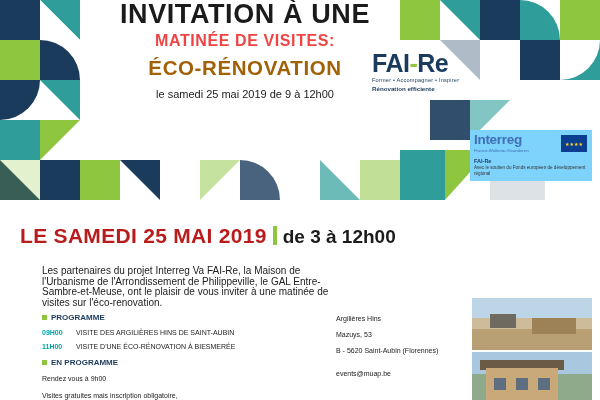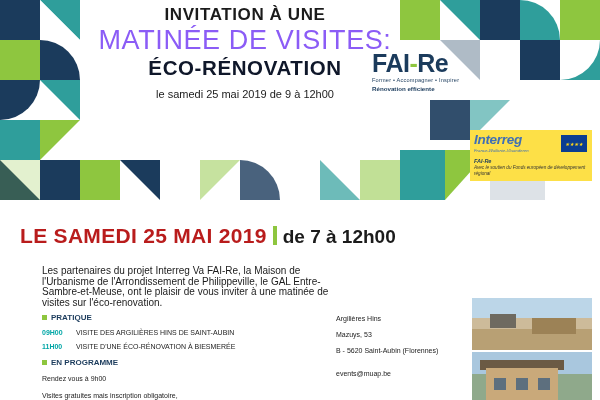--- a/index.html
+++ b/index.html
@@ -24,7 +24,7 @@
     text-align:center; z-index:5;
   }
   .banner-text .l1 {
-    font-size:17px; font-weight:bold; color:#1b1b1b;
+    font-size:27px; font-weight:bold; color:#1b1b1b;
     letter-spacing:0.6px; line-height:25px; white-space:nowrap;
   }
   .banner-text .l2 {

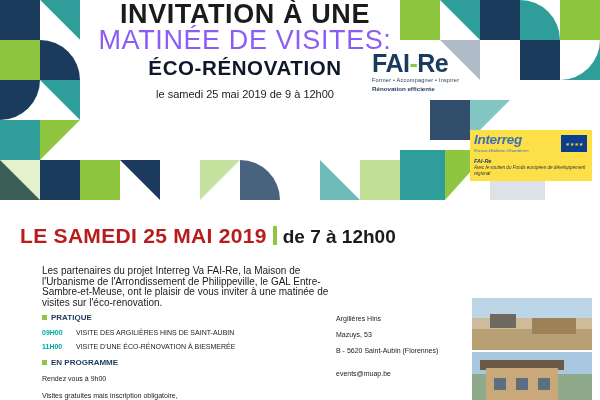--- a/index.html
+++ b/index.html
@@ -28,7 +28,7 @@
     letter-spacing:0.6px; line-height:25px; white-space:nowrap;
   }
   .banner-text .l2 {
-    font-size:27px; font-weight:normal; color:#8b5cf6;
+    font-size:16px; font-weight:bold; color:#ef4444;
     letter-spacing:0.6px; line-height:27px; white-space:nowrap;
   }
   .banner-text .l3 {

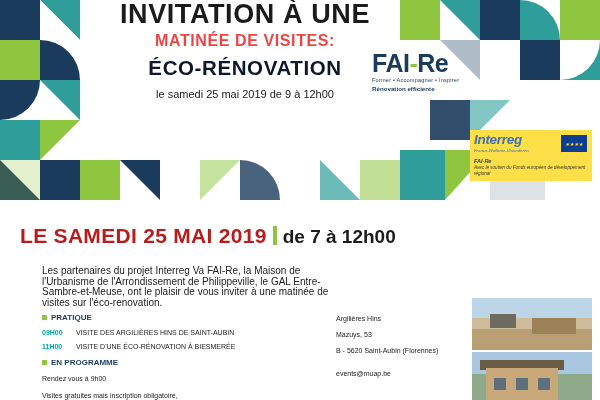--- a/index.html
+++ b/index.html
@@ -32,7 +32,7 @@
     letter-spacing:0.6px; line-height:27px; white-space:nowrap;
   }
   .banner-text .l3 {
-    font-size:20.5px; font-weight:bold; color:#0f172a;
+    font-size:20.5px; font-weight:bold; color:#a16207;
     letter-spacing:0.6px; line-height:27px; white-space:nowrap;
   }
   .banner-text .sub {

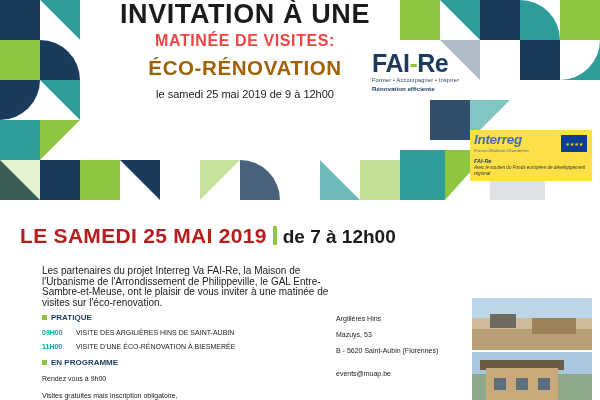--- a/index.html
+++ b/index.html
@@ -49,7 +49,7 @@
   
   .interreg-box {
     position:absolute; left:470px; top:130px; width:122px;
-    background:#fde047; z-index:7; padding:3px 4px 4px 4px; box-sizing:border-box;font-style:italic;
+    background:#7dd3fc; z-index:7; padding:3px 4px 4px 4px; box-sizing:border-box;
   }
   .interreg-logo { font-size:13.5px; font-weight:bold; color:#3f6fb5; letter-spacing:-0.3px; line-height:14px; }
   .interreg-sub { font-size:4.3px; color:#3f6fb5; line-height:6px; margin-top:1px; }

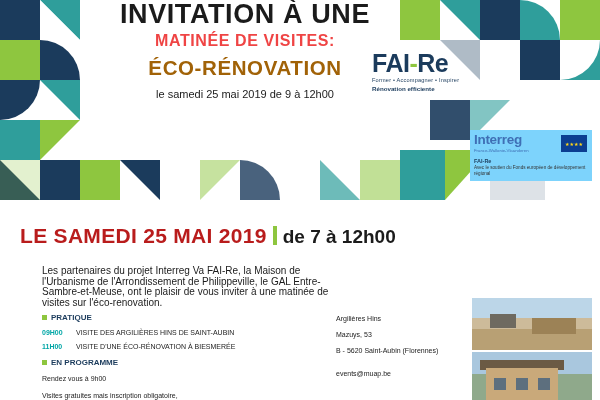--- a/index.html
+++ b/index.html
@@ -191,7 +191,7 @@
   <div class="body-wrap">
 
     <div class="headline">
-      <span class="date">LE SAMEDI 25 MAI 2019</span><span class="bar"></span><span class="hours">de 7 à 12h00</span>
+      <span class="date">LE SAMEDI 25 MAI 2019</span><span class="bar"></span><span class="hours">de 3 à 12h00</span>
     </div>
 
     <div class="intro">Les partenaires du projet Interreg Va FAI-Re, la Maison de l'Urbanisme de l'Arrondissement de Philippeville, le GAL Entre-Sambre-et-Meuse, ont le plaisir de vous inviter à une matinée de visites sur l'éco-renovation.</div>

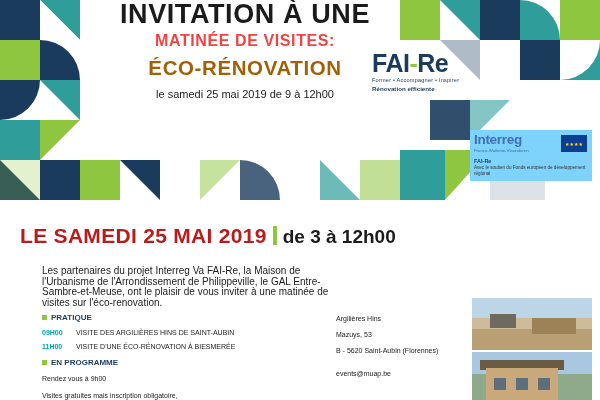--- a/index.html
+++ b/index.html
@@ -198,7 +198,7 @@
 
     <div class="programme">
       <div class="sec-title">
-        <span class="sq"></span><span>PRATIQUE</span>
+        <span class="sq"></span><span>PROGRAMME</span>
       </div>
       <div class="prog-row">
         <span class="t">09H00</span><span>VISITE DES ARGILIÈRES HINS DE SAINT-AUBIN</span>

